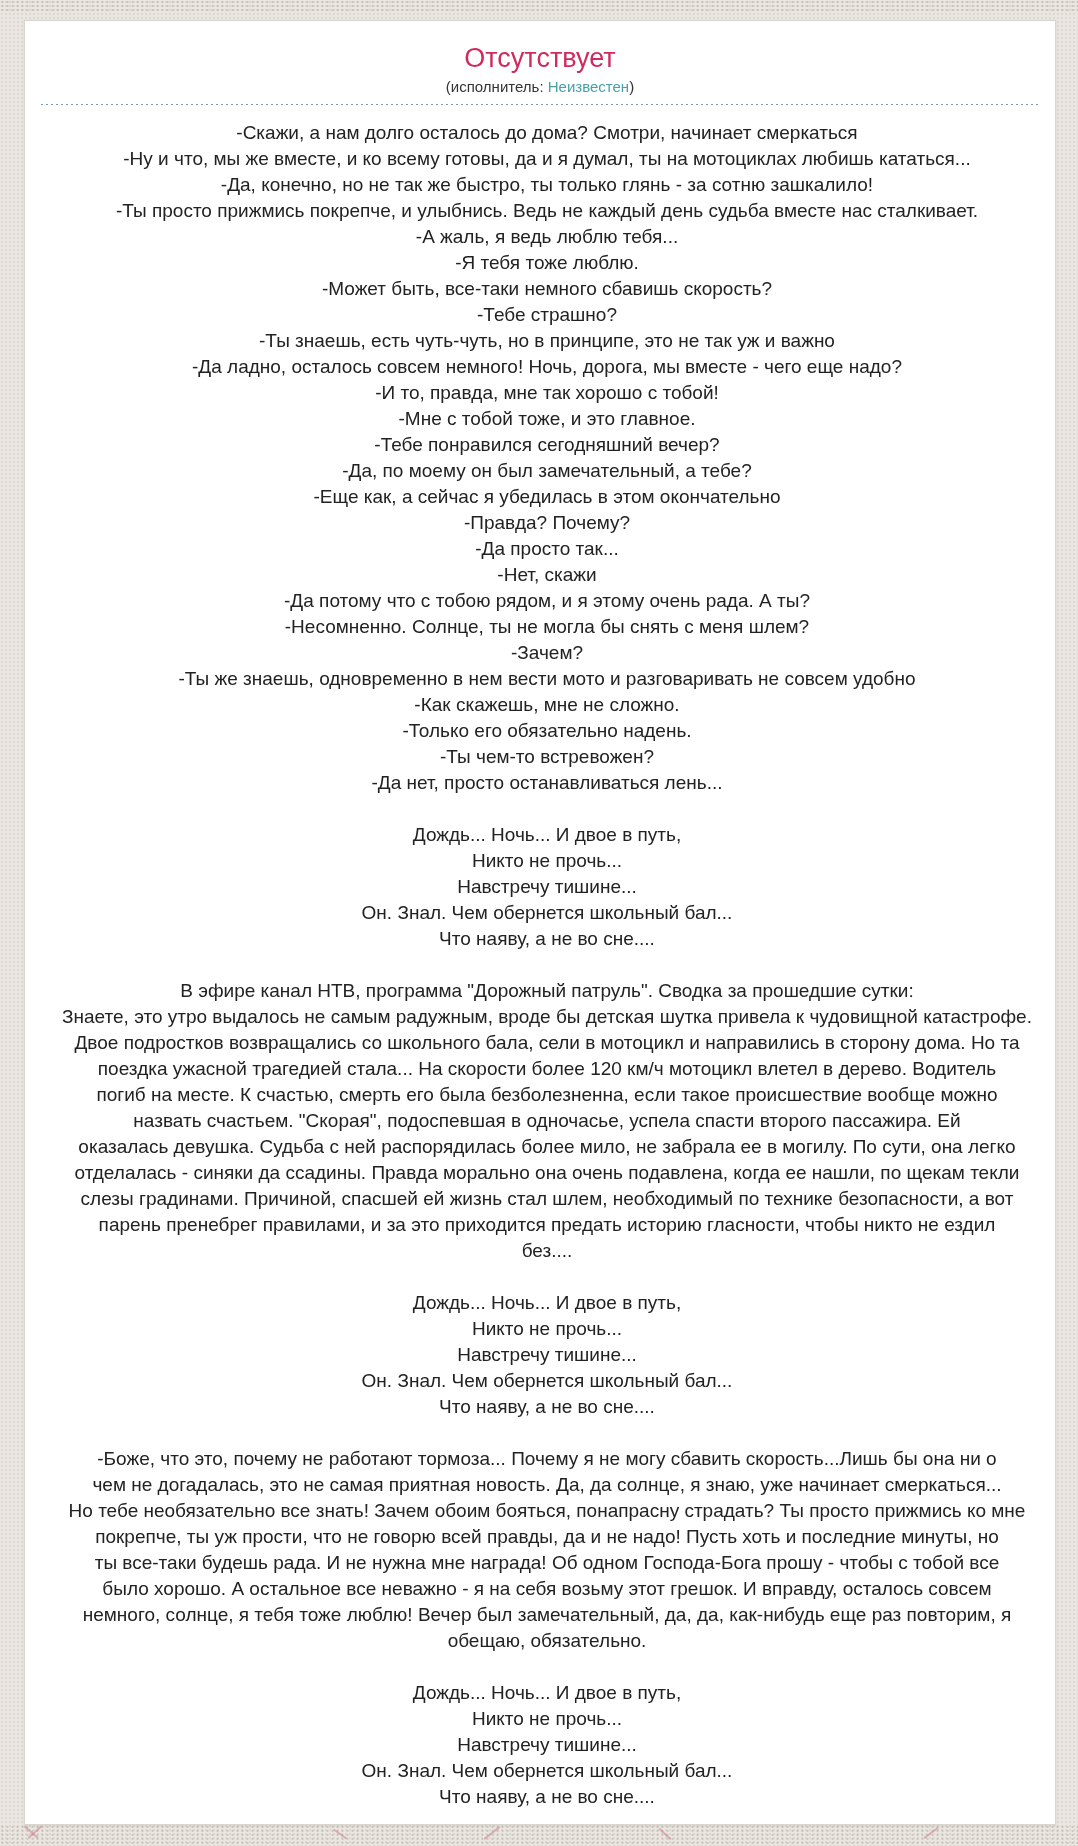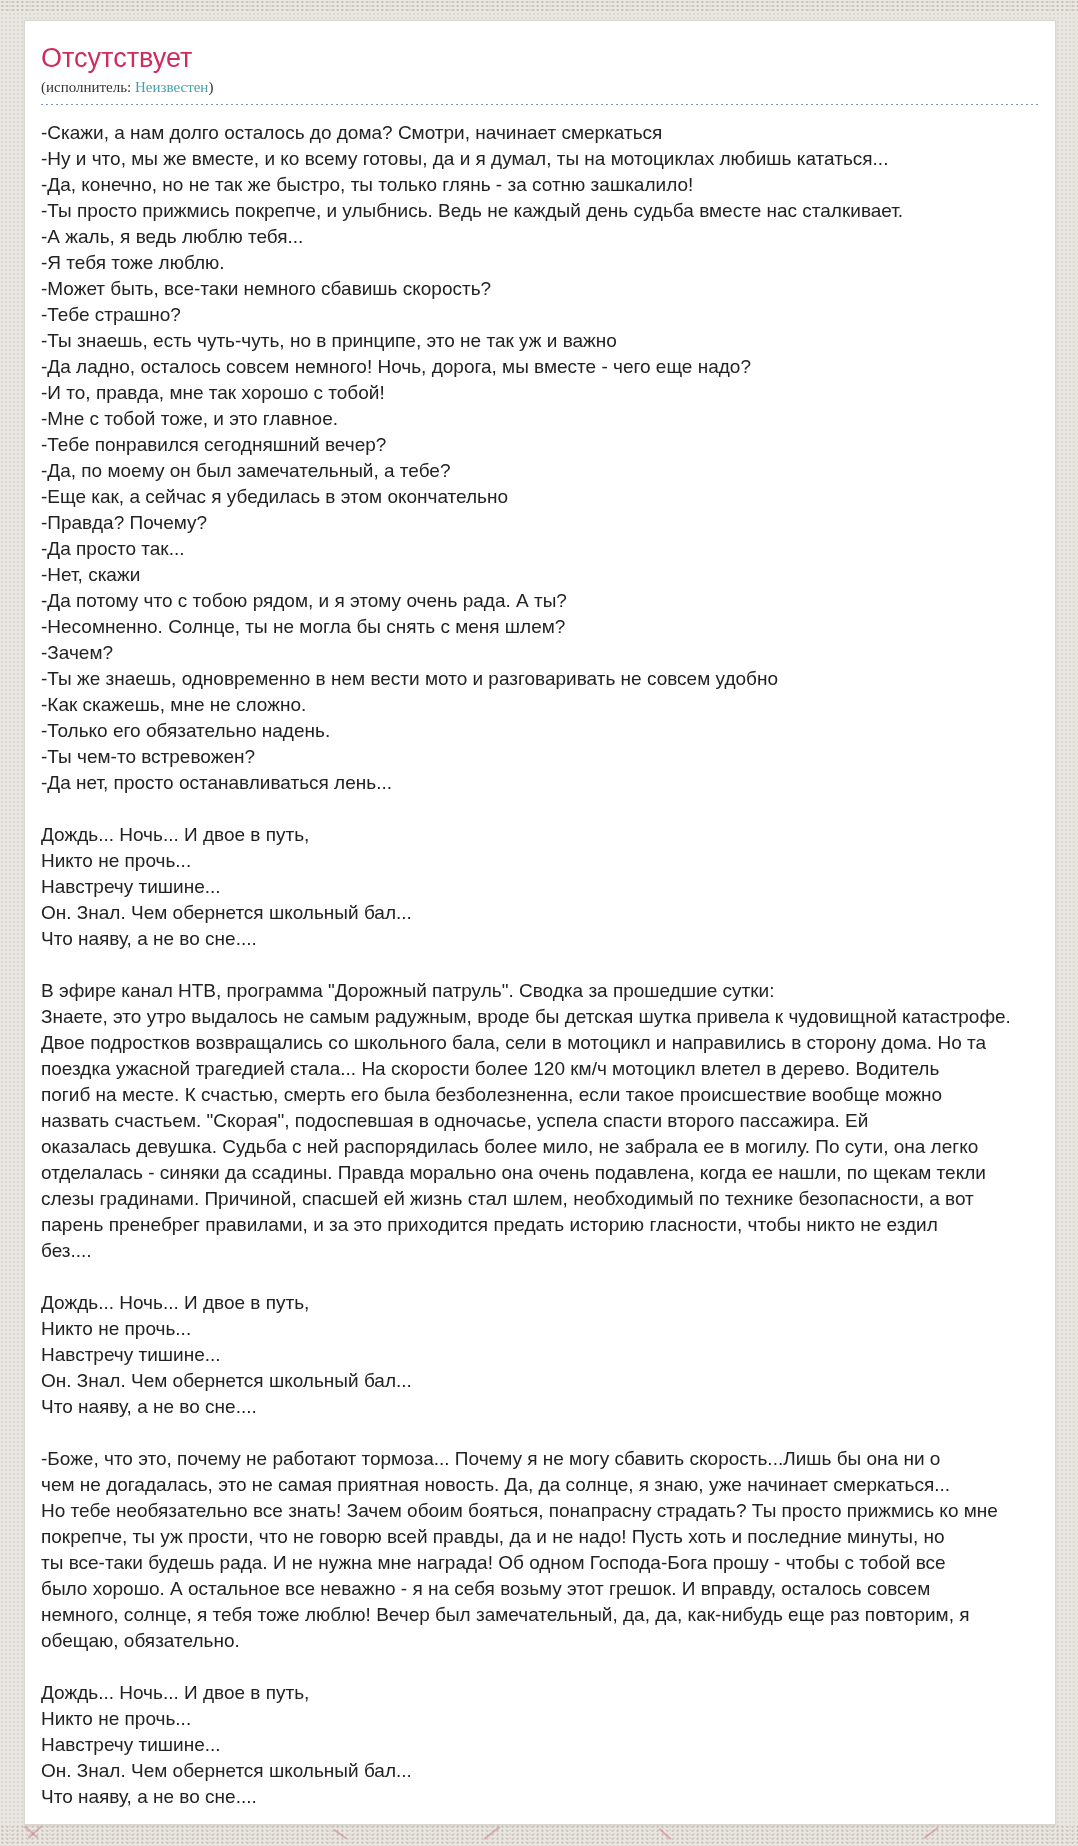--- a/index.html
+++ b/index.html
@@ -33,6 +33,7 @@
     border: 1px solid #d9d5cf;
     box-shadow: 0 1px 3px rgba(0,0,0,0.07);
     padding: 22px 16px 30px 16px;
+    text-align: center;
   }
   .song-title {
     margin: 0;

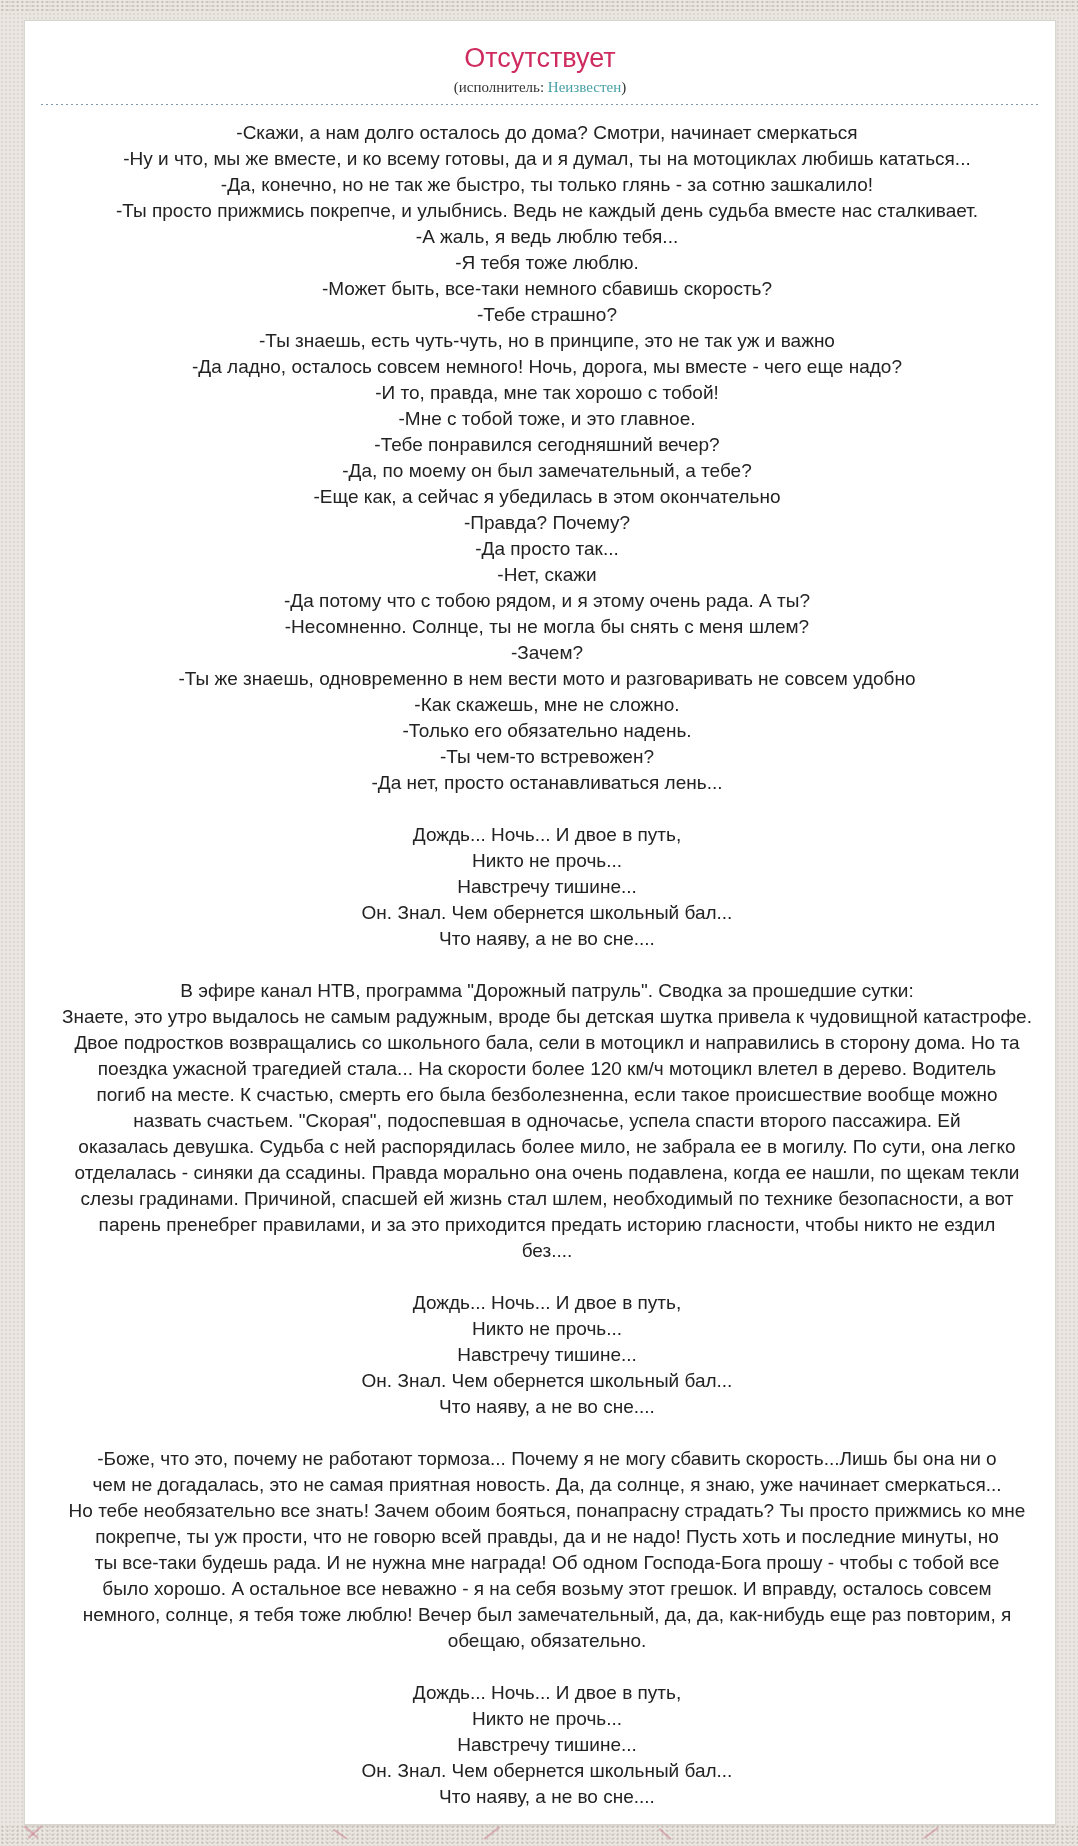--- a/index.html
+++ b/index.html
@@ -47,7 +47,6 @@
     font-size: 15px;
     line-height: 18px;
     color: #333333;
-    font-family: Liberation Serif, serif;
   }
   .artist-line a {
     color: var(--link-color, #46a0a6);

